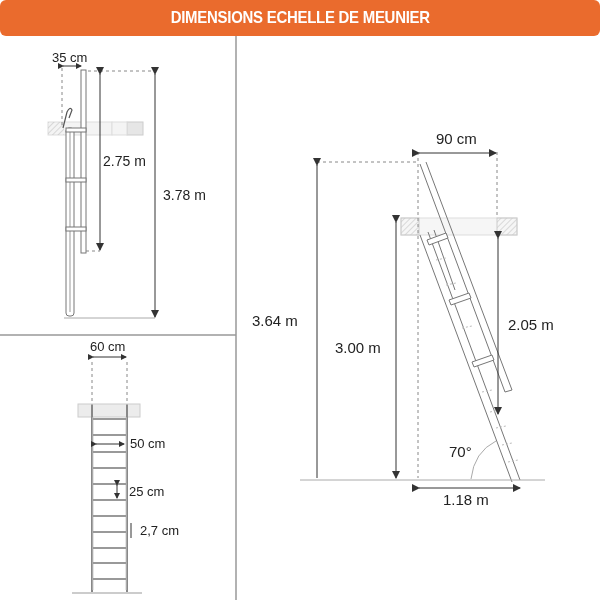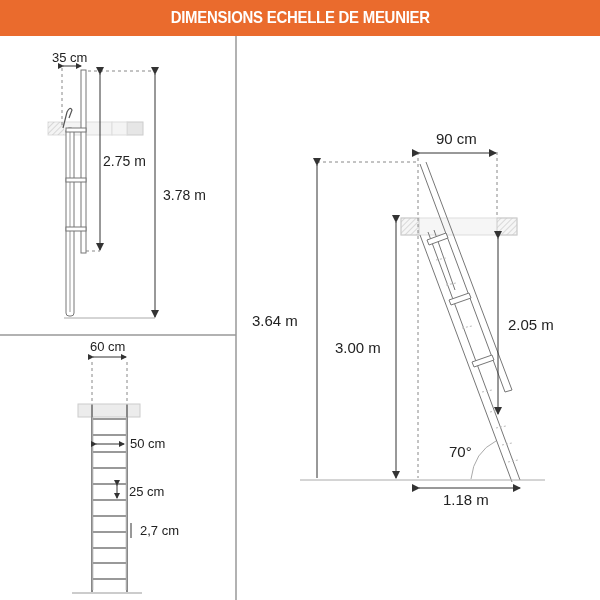--- a/index.html
+++ b/index.html
@@ -4,7 +4,7 @@
 <style>
   html,body{margin:0;padding:0;background:#fff;}
   body{width:600px;height:600px;position:relative;overflow:hidden;font-family:"Liberation Sans",sans-serif;}
-  .header{position:absolute;left:0;top:0;width:600px;height:36px;background:#ea6b2d;display:flex;align-items:center;justify-content:center;}
+  .header{position:absolute;left:0;top:0;width:600px;height:36px;background:#ea6b2d;display:flex;align-items:center;justify-content:center;border-radius:6px;}
   .header-title{color:#fff;font-family:"Liberation Sans",sans-serif;font-weight:bold;font-size:17px;letter-spacing:-0.3px;transform:scaleX(0.88);}
   svg.diagram{position:absolute;left:0;top:0;}
   .lbl{font-family:"Liberation Sans",sans-serif;fill:#222;}

